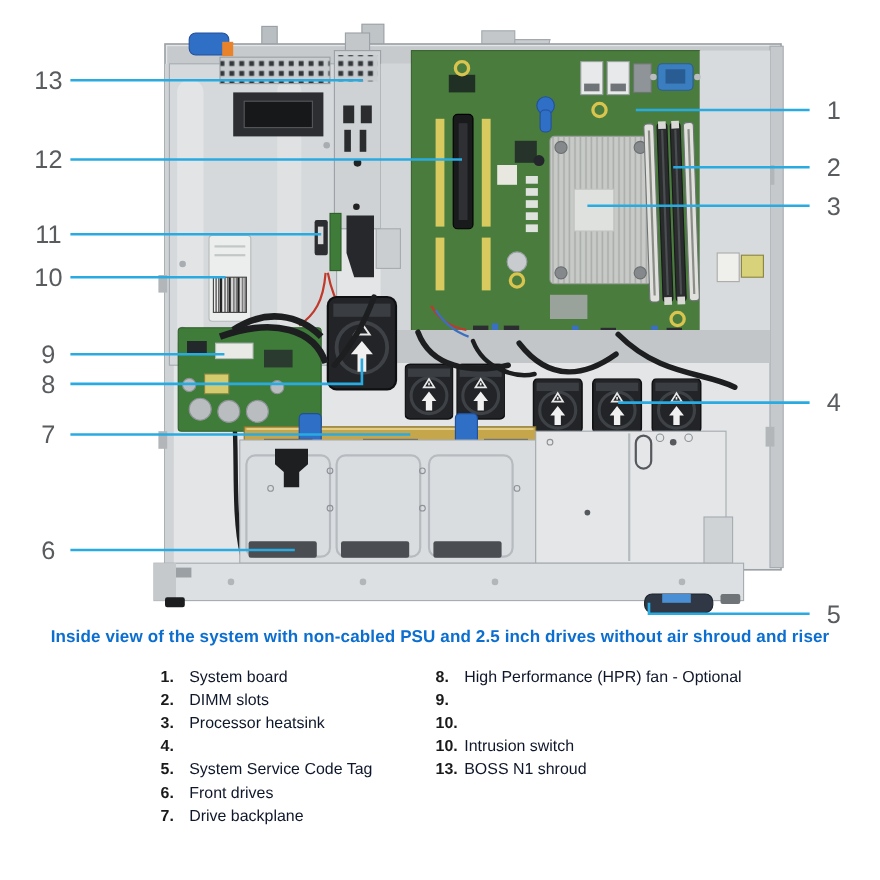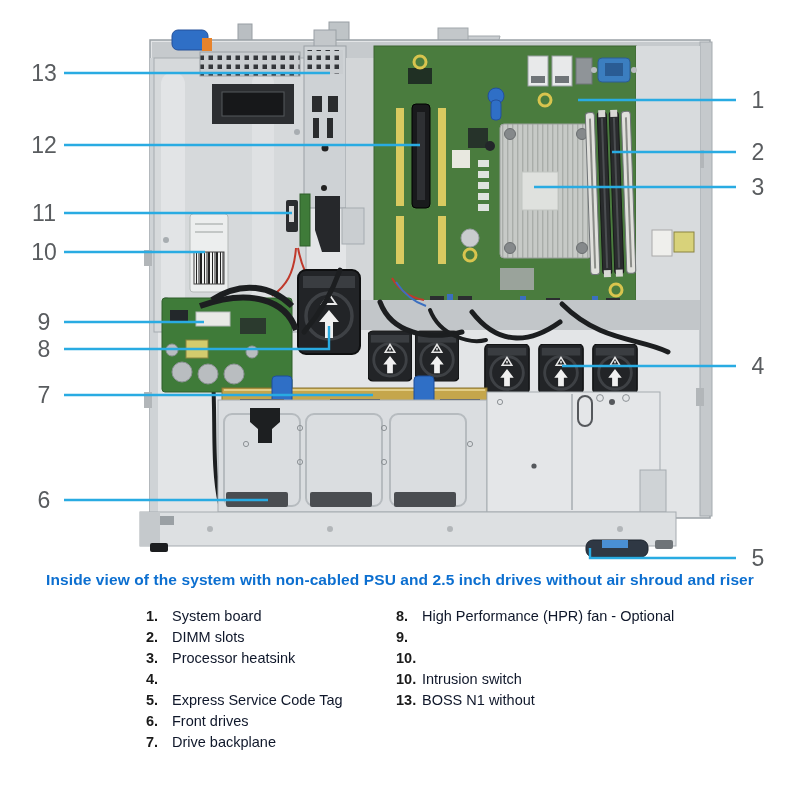--- a/index.html
+++ b/index.html
@@ -363,7 +363,7 @@
         </div>
       <div class="li">
           <span class="n">5.</span>
-          <span class="t">Express Service Code Tag</span>
+          <span class="t">System Service Code Tag</span>
         </div>
       <div class="li">
           <span class="n">6.</span>

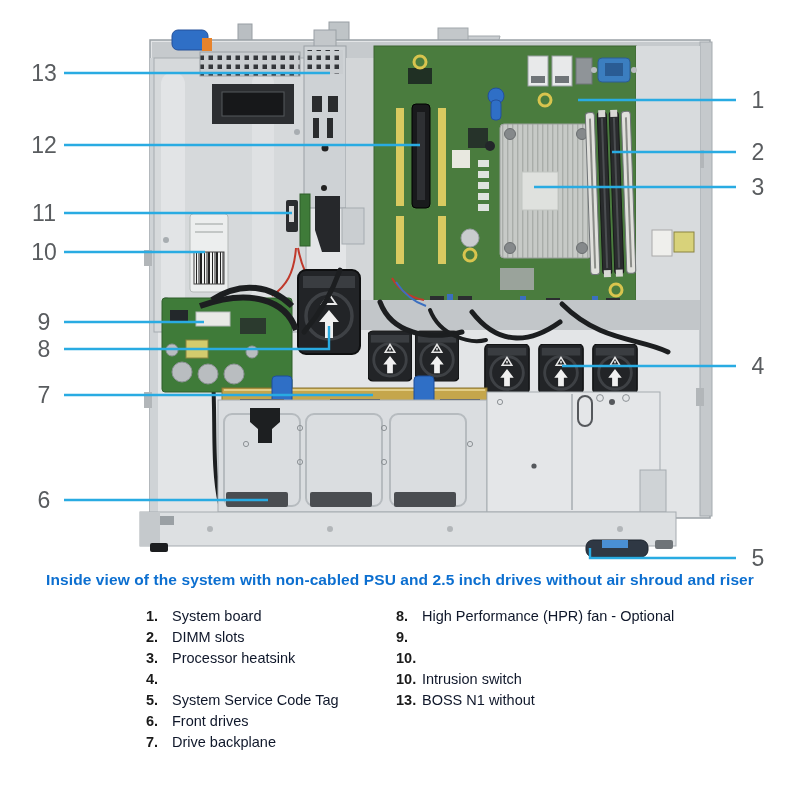--- a/index.html
+++ b/index.html
@@ -391,7 +391,7 @@
         </div>
       <div class="li">
           <span class="n">13.</span>
-          <span class="t">BOSS N1 without</span>
+          <span class="t">BOSS N1 shroud</span>
         </div>
     </div>
   </div>

